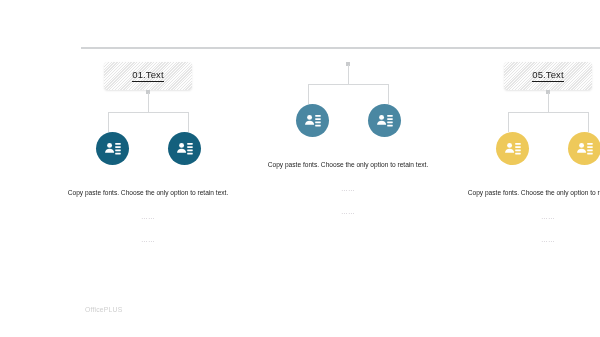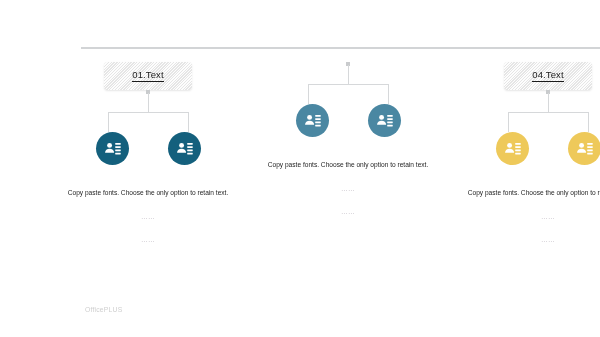--- a/index.html
+++ b/index.html
@@ -267,7 +267,7 @@
 
     <div class="group">
       <div class="title-box">
-        <span class="title-label">04.Text</span>
+        <span class="title-label">05.Text</span>
       </div>
 
       <div class="connector">

